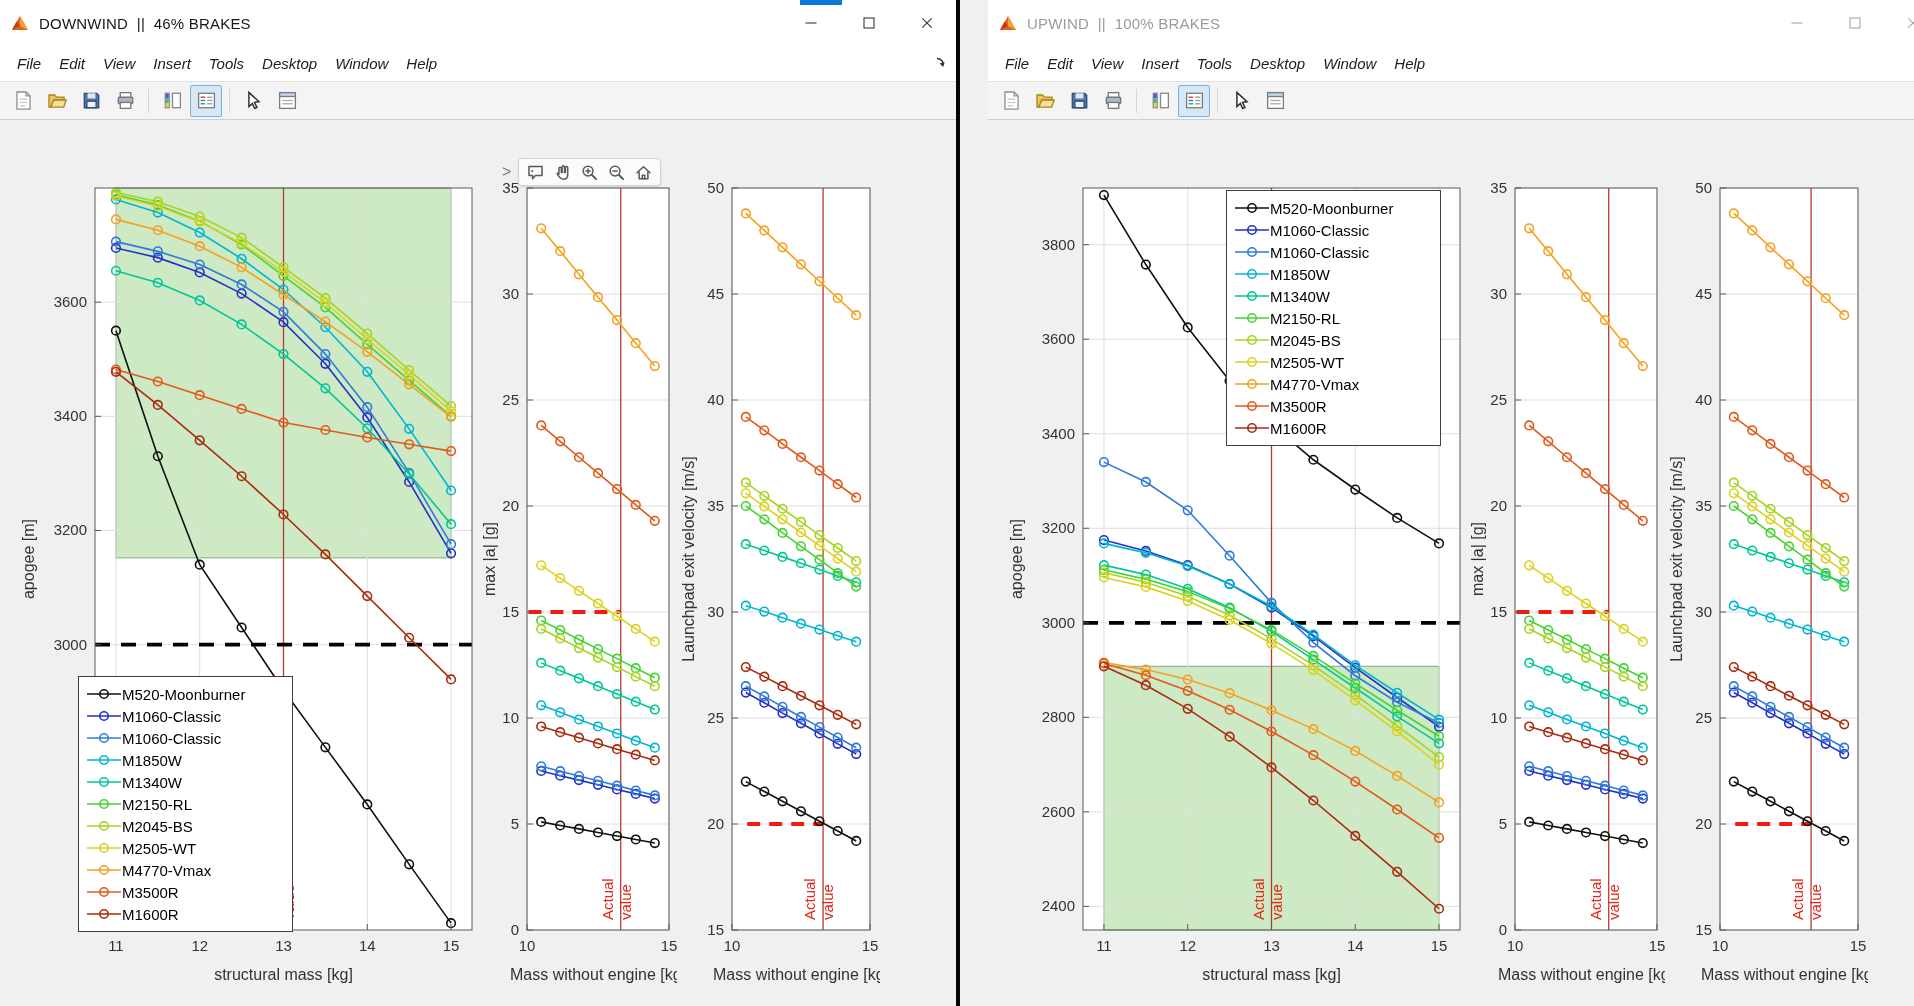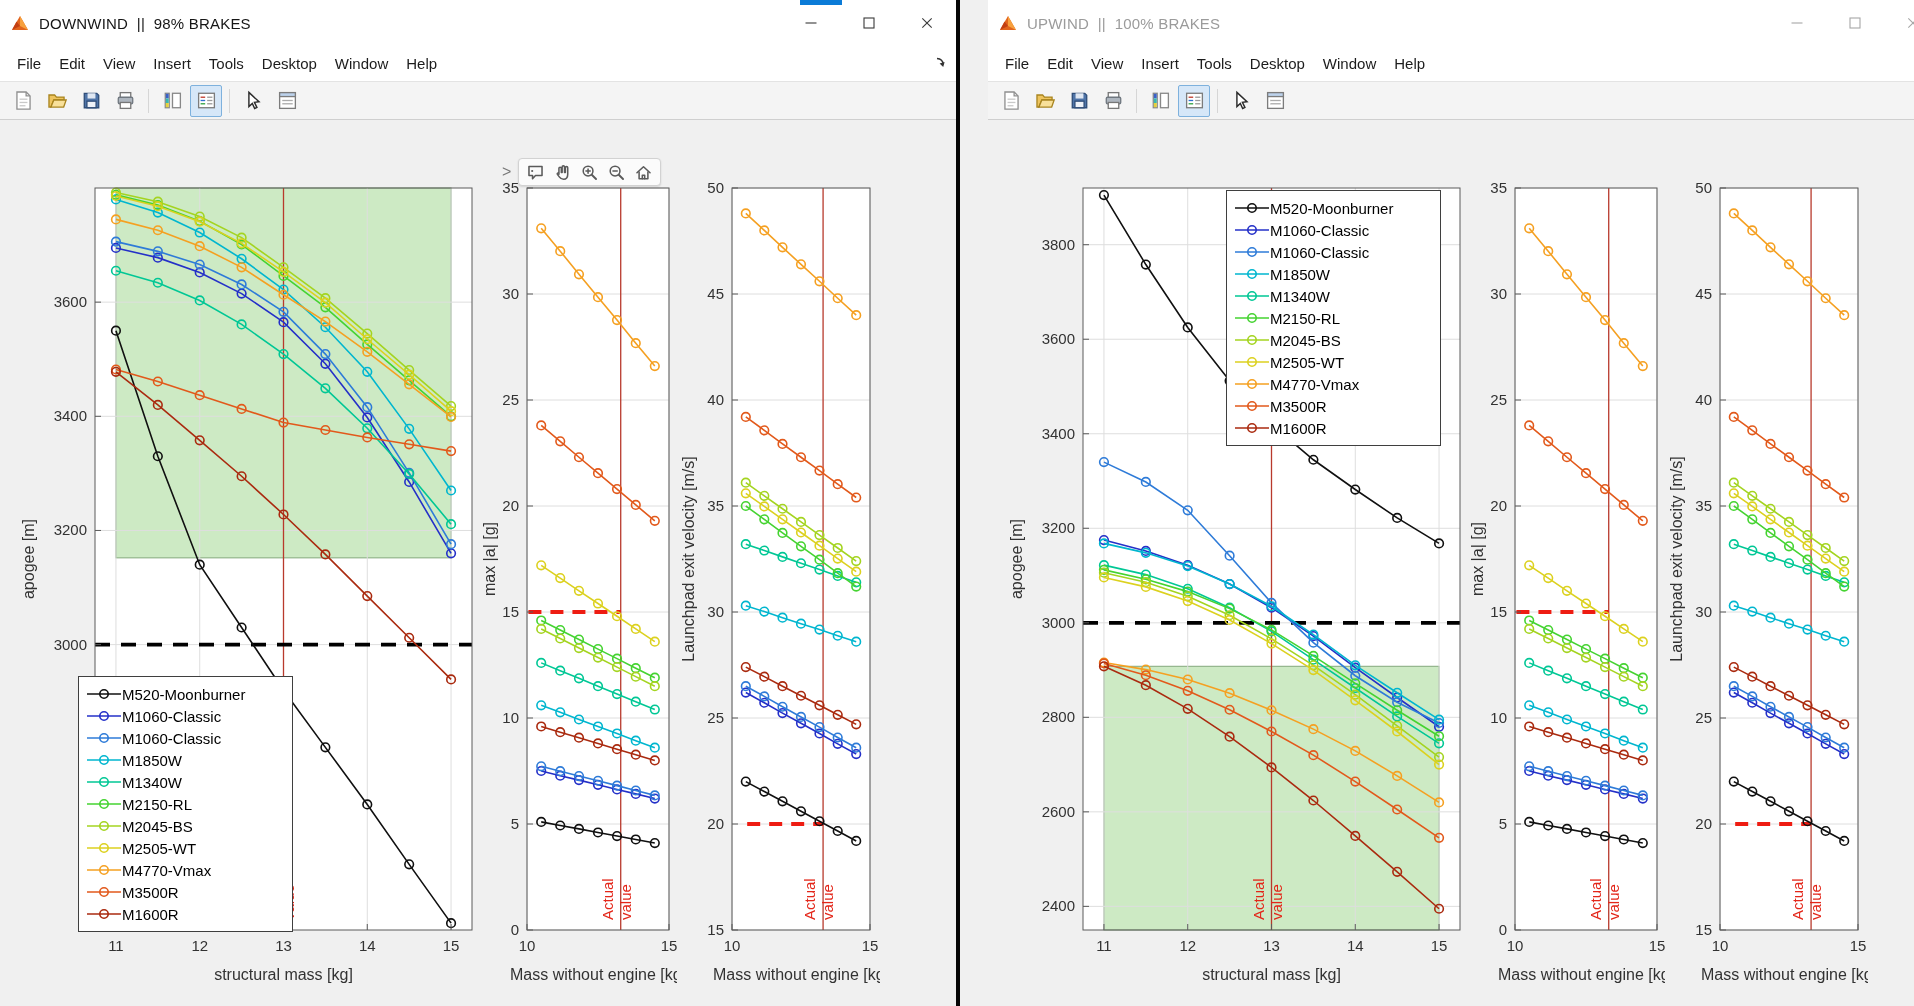--- a/index.html
+++ b/index.html
@@ -58,7 +58,7 @@
             <polygon points="2,17 10,13 6.5,8.5" fill="#c23f12"></polygon>
           </svg>
         </span>
-      <span class="title">DOWNWIND  ||  98% BRAKES</span>
+      <span class="title">DOWNWIND  ||  46% BRAKES</span>
       <span class="snap-accent"></span>
       <div class="winbtns">
           <button class="winbtn">

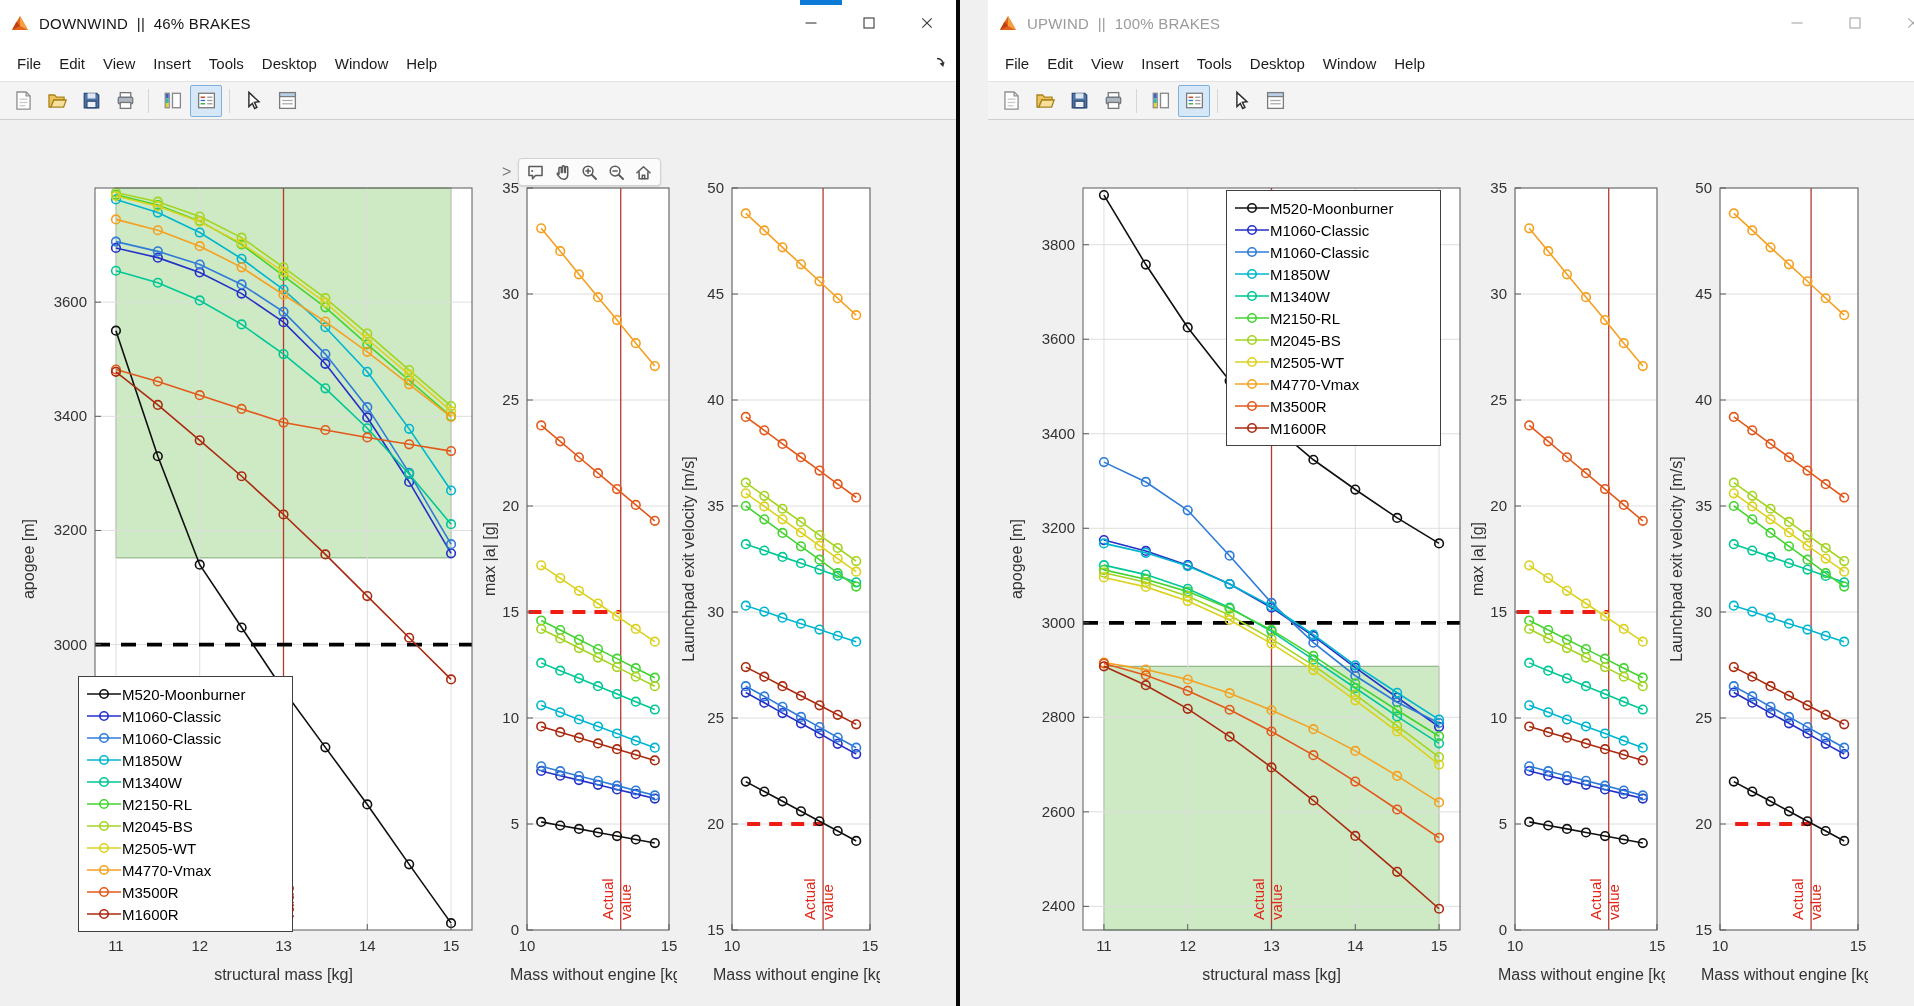--- a/index.html
+++ b/index.html
@@ -17,7 +17,7 @@
   .win.inactive .winbtn{color:#a6a6a6;}
   .snap-accent{position:absolute;top:0;left:800px;width:42px;height:5px;background:#0b7bd7;}
   
-  .menubar{position:relative;height:35px;background:#ffffff;display:flex;align-items:center;padding:0 8px;}
+  .menubar{position:relative;height:35px;background:#ffffff;display:flex;align-items:center;padding:0 8px;font-style:italic;}
   .menu-item{padding:3px 9px;font-size:15px;color:#1c1c1c;}
   .dock-arrow{position:absolute;right:7px;top:9px;}
   

